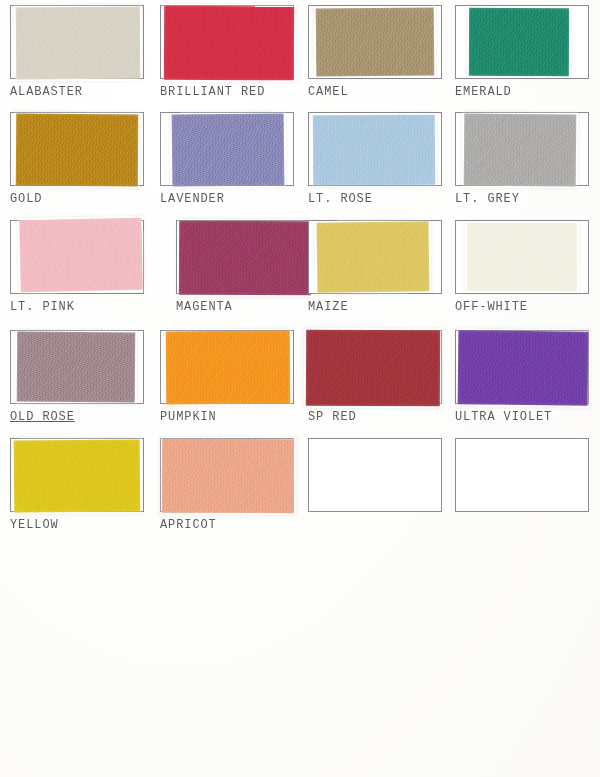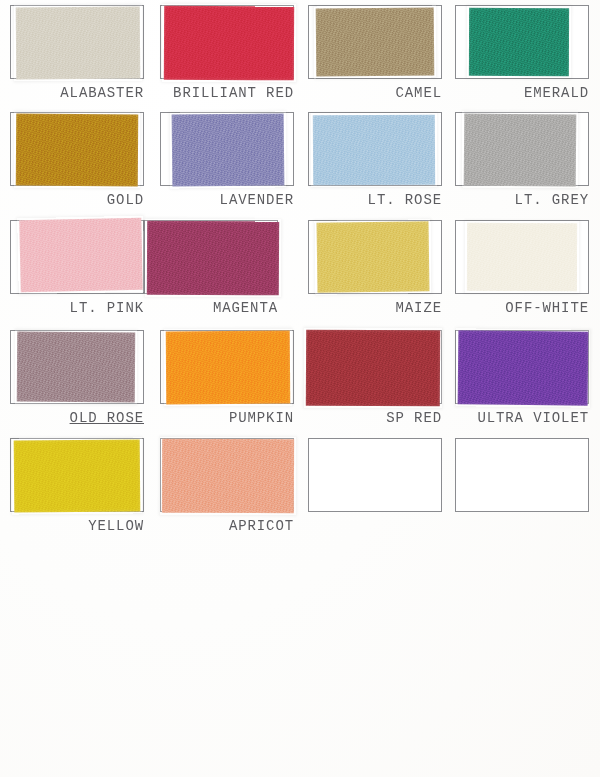--- a/index.html
+++ b/index.html
@@ -91,9 +91,9 @@
     left: 0;
     top: 80px;
     width: 134px;
-    text-align: right;
+    text-align: left;
     font-family: "Liberation Mono", "DejaVu Sans Mono", monospace;
-    font-size: 14px;
+    font-size: 12px;
     letter-spacing: 0.9px;
     color: #5c5c60;
     white-space: nowrap;

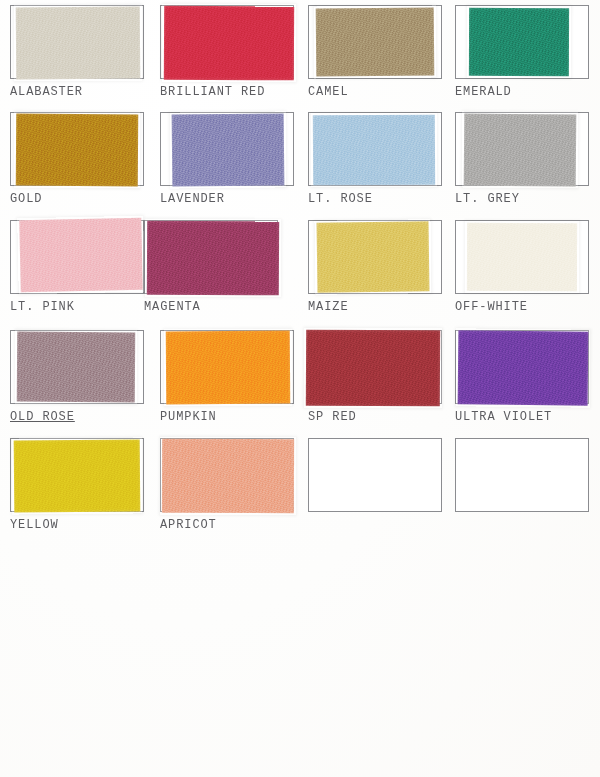--- a/index.html
+++ b/index.html
@@ -150,7 +150,7 @@
       <div class="swatch" title="LT. PINK" style="background: rgb(241, 185, 192); left: 10px; top: -1px; width: 122px; height: 72px; transform: rotate(-1.2deg);"></div>
       <div class="label" style="color: rgb(92, 92, 96);">LT. PINK</div>
     </div>
-    <div class="cell" style="left: 144px; top: 220px;">
+    <div class="cell" style="left: 176px; top: 220px;">
       <div class="frame" style="border-color: rgb(139, 140, 144);"></div>
       <div class="swatch" title="MAGENTA" style="background: rgb(151, 57, 94); left: 3px; top: 1px; width: 132px; height: 74px; transform: rotate(0.3deg);"></div>
       <div class="label" style="color: rgb(92, 92, 96);">MAGENTA</div>

